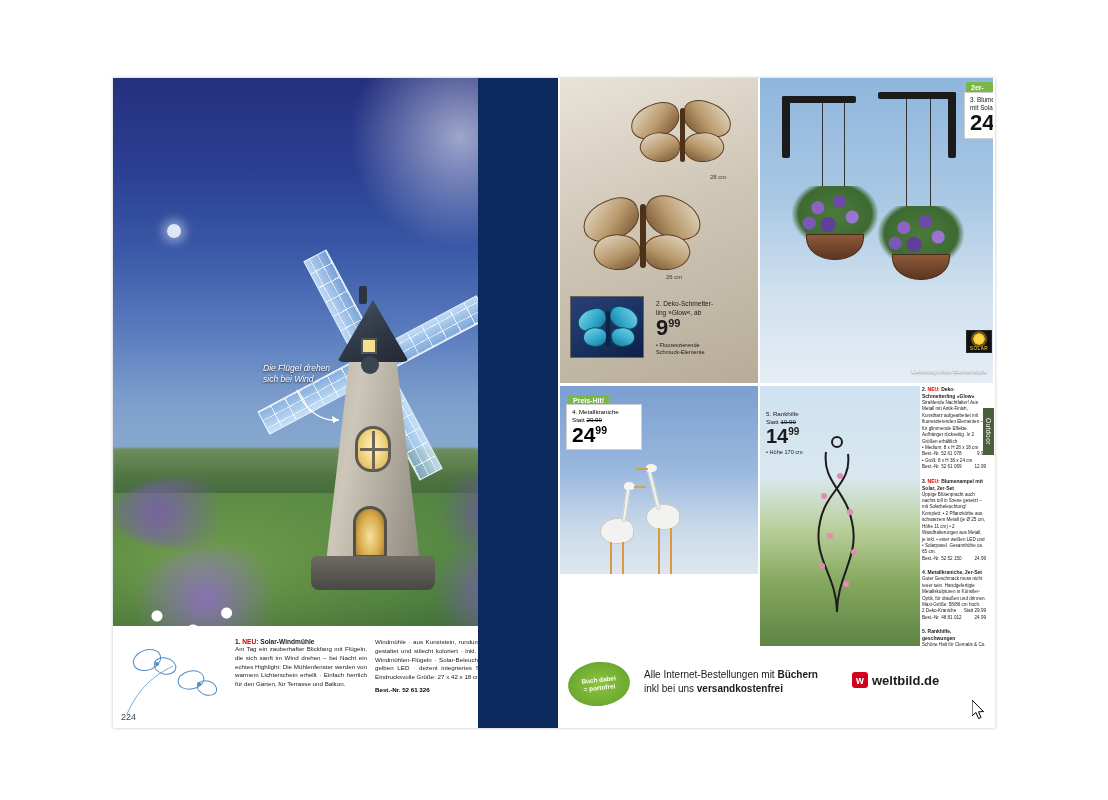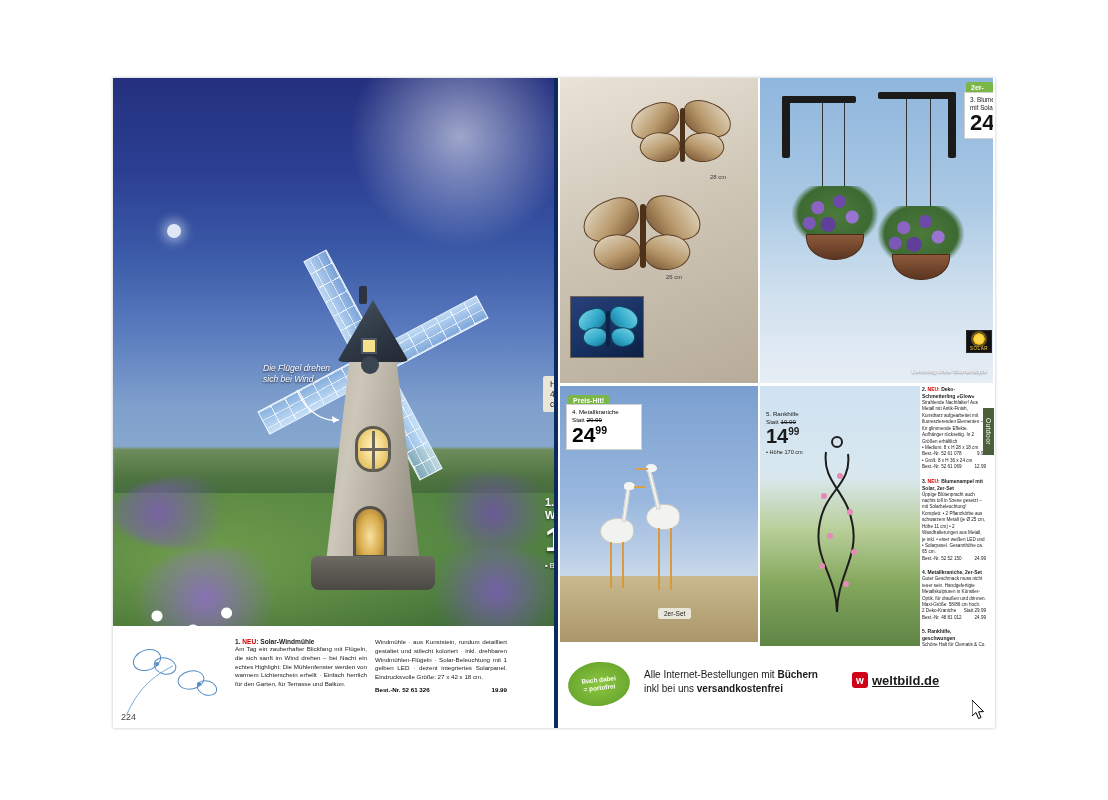--- a/index.html
+++ b/index.html
@@ -468,6 +468,18 @@
           <div style="position:absolute; left:35px; top:14px; width:4px; height:36px; background:#0c2446; border-radius:2px;"></div>
         </div>
 
+        <div id="bf-price">
+          <div class="ttl">
+            <span>2.</span>
+            <span style="white-space: pre-line;">Deko-Schmetter-
+ling »Glow«, ab</span>
+          </div>
+          <div class="num">
+            <span>9</span><sup>99</sup>
+          </div>
+          <div class="note" style="white-space: pre-line;">• Fluoreszierende
+Schmuck-Elemente</div>
+        </div>
       </div>
 
       <div id="pan-hang">

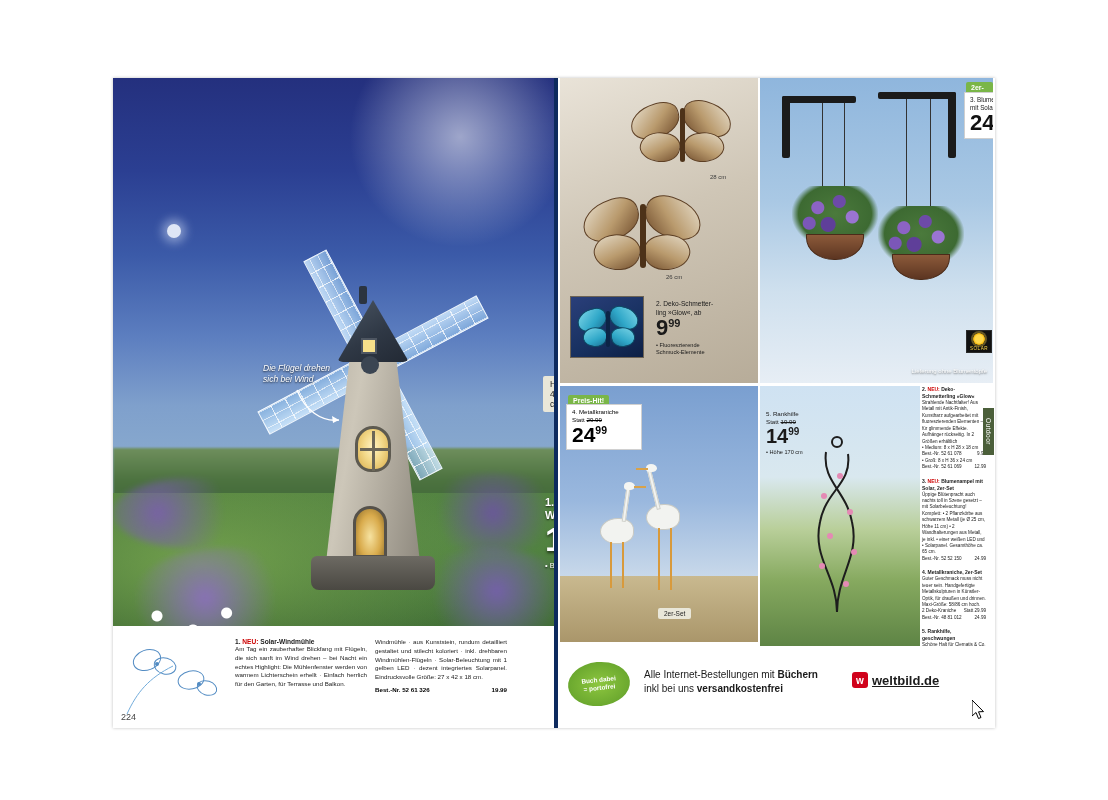--- a/index.html
+++ b/index.html
@@ -28,7 +28,7 @@
   
   #leftpage {
     position: absolute; left: 0; top: 0;
-    width: 441px; height: 650px;
+    width: 365px; height: 650px;
     overflow: hidden;
   }
   #sky {

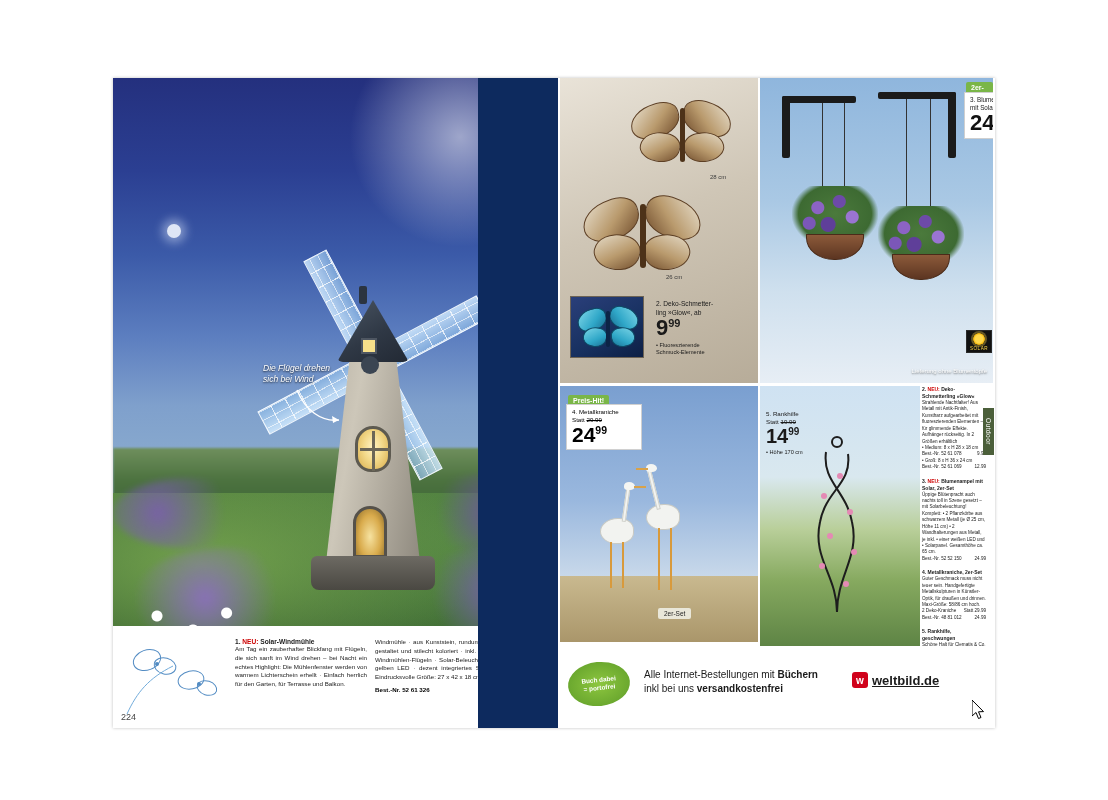--- a/index.html
+++ b/index.html
@@ -244,7 +244,7 @@
 
   
   #pan-crane {
-    position:absolute; left: 2px; top: 308px; width: 198px; height: 256px;
+    position:absolute; left: 2px; top: 308px; width: 198px; height: 188px;
     background: linear-gradient(180deg,#7a9fd0 0%, #9ab8de 45%, #c9d9ea 75%, #dfe7ef 100%);
     overflow:hidden;
   }

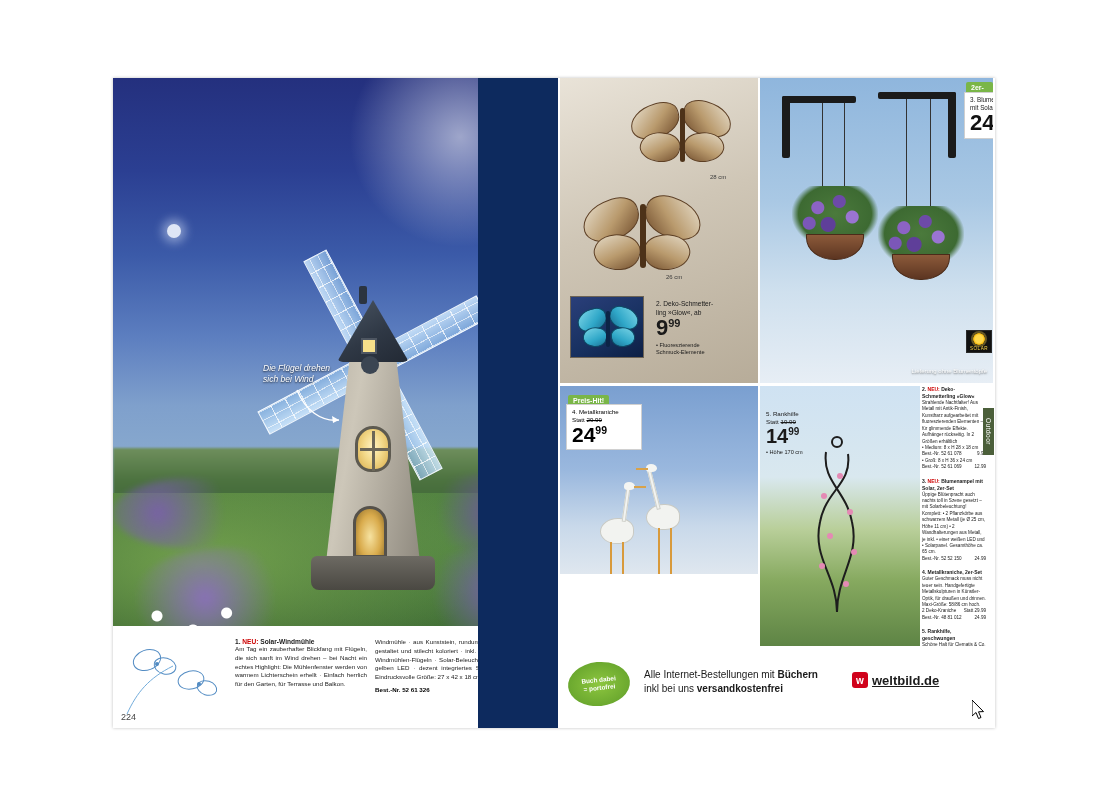--- a/index.html
+++ b/index.html
@@ -327,7 +327,7 @@
     width: 16px; height: 16px; background:#d0021b; border-radius: 3px;
     color:#fff; font-size: 10px; font-weight: bold; display:flex; align-items:center; justify-content:center;
   }
-  #wb-text { font-size: 13px; font-weight: bold; color:#1b1b1b;text-decoration:underline; }
+  #wb-text { font-size: 13px; font-weight: bold; color:#1b1b1b; }
 
   
   #cursor { position:absolute; left: 972px; top: 700px; width: 14px; height: 20px; }

